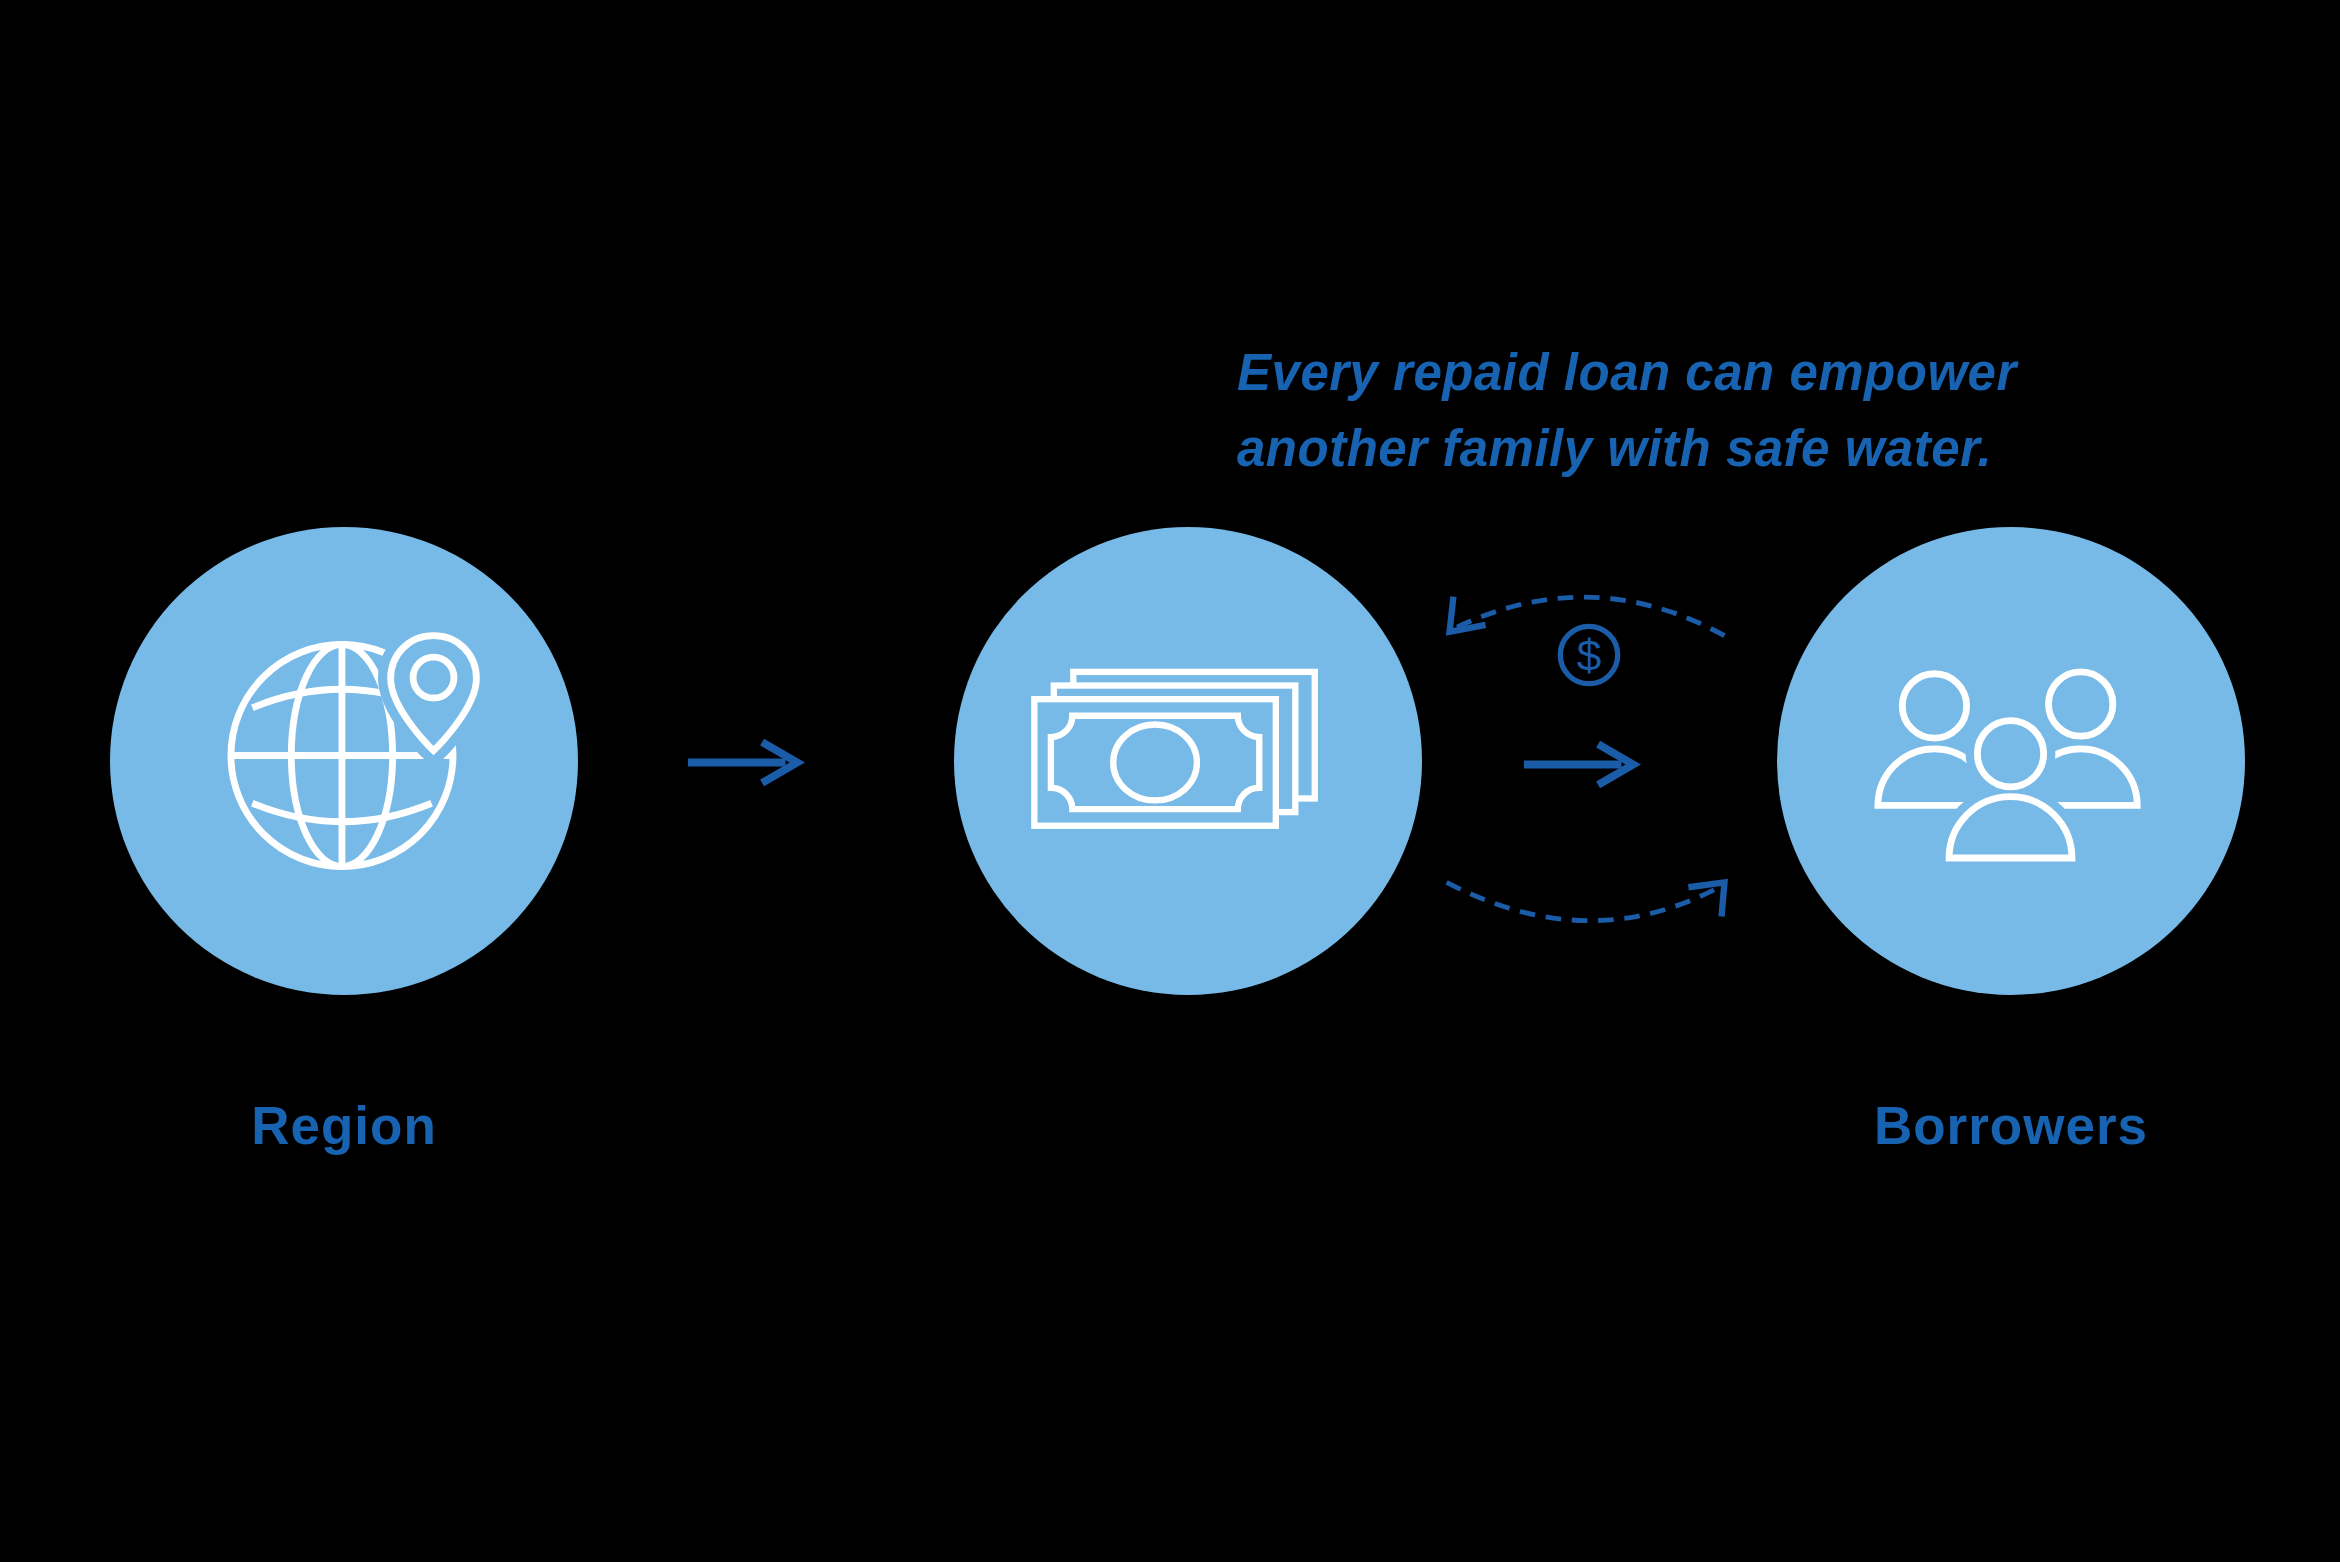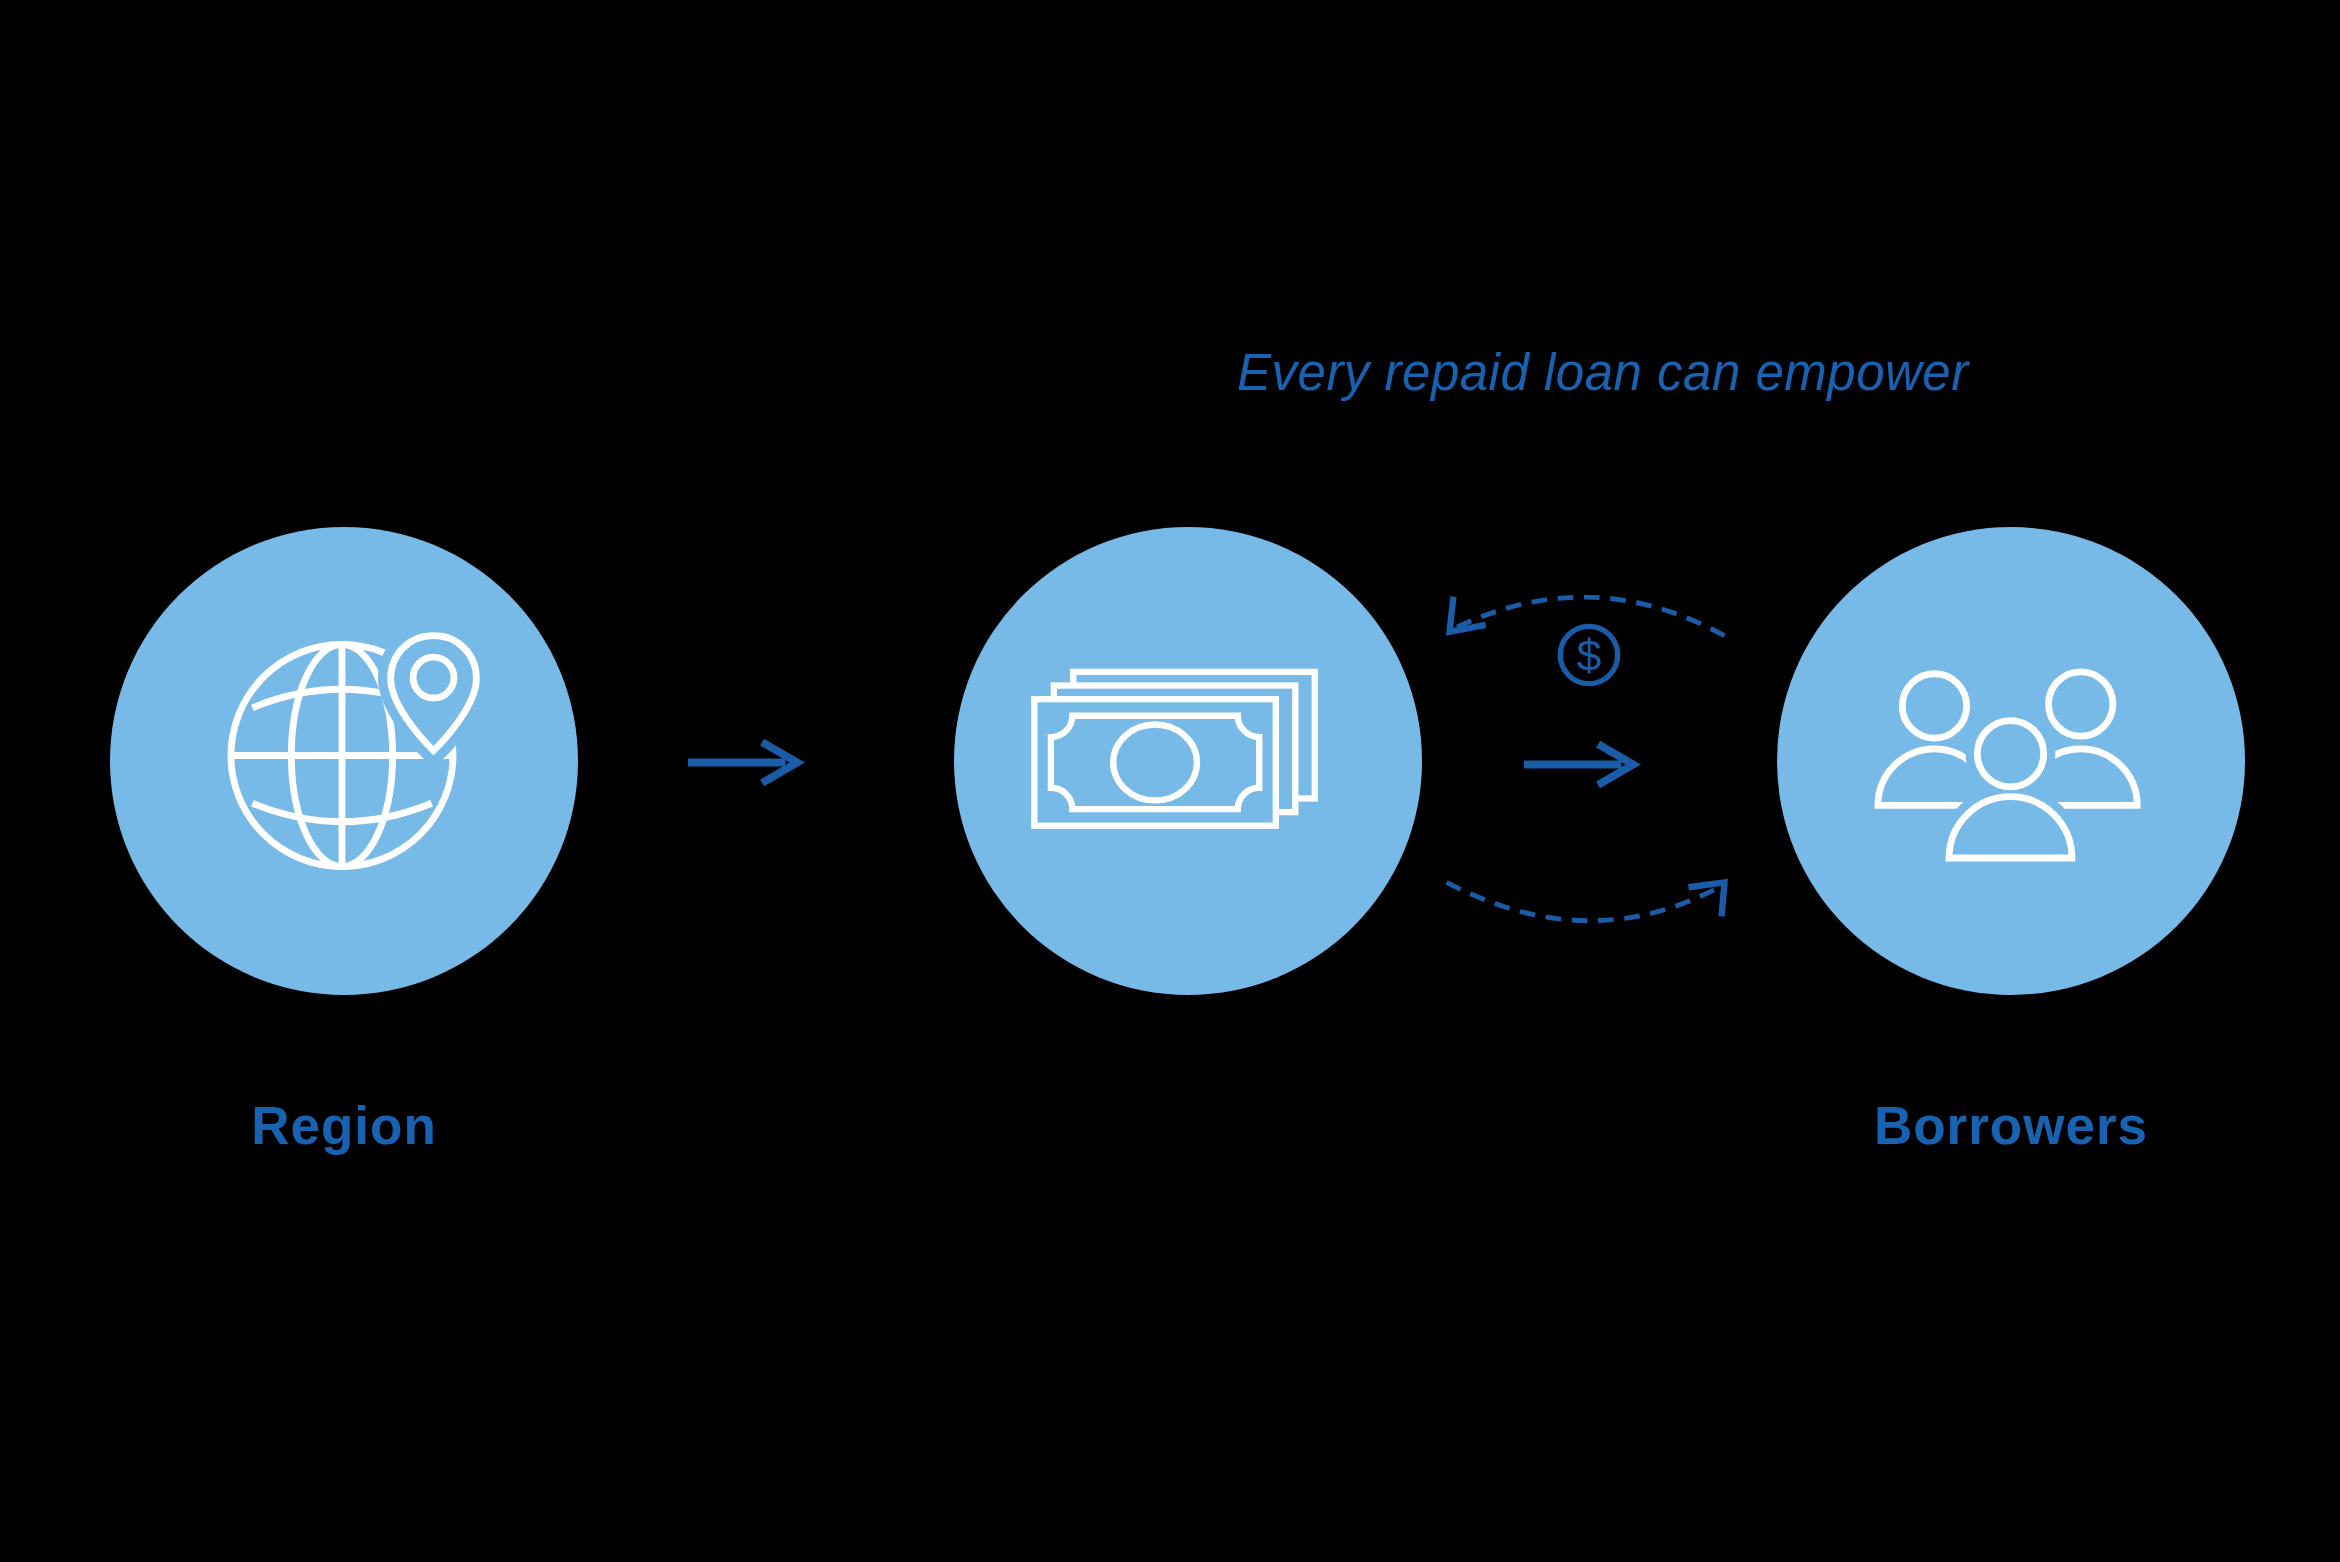--- a/index.html
+++ b/index.html
@@ -33,7 +33,7 @@
   .label3{left:2011px;}
   .annotation{
     position:absolute;left:1237px;top:335px;width:800px;
-    font-size:51px;line-height:76px;font-style:italic;font-weight:400;
+    font-size:51px;line-height:76px;font-style:italic;font-weight:700;
     letter-spacing:0.5px;color:var(--annotation-text,#1763B2);
   }
   .annotation .line{display:block;}

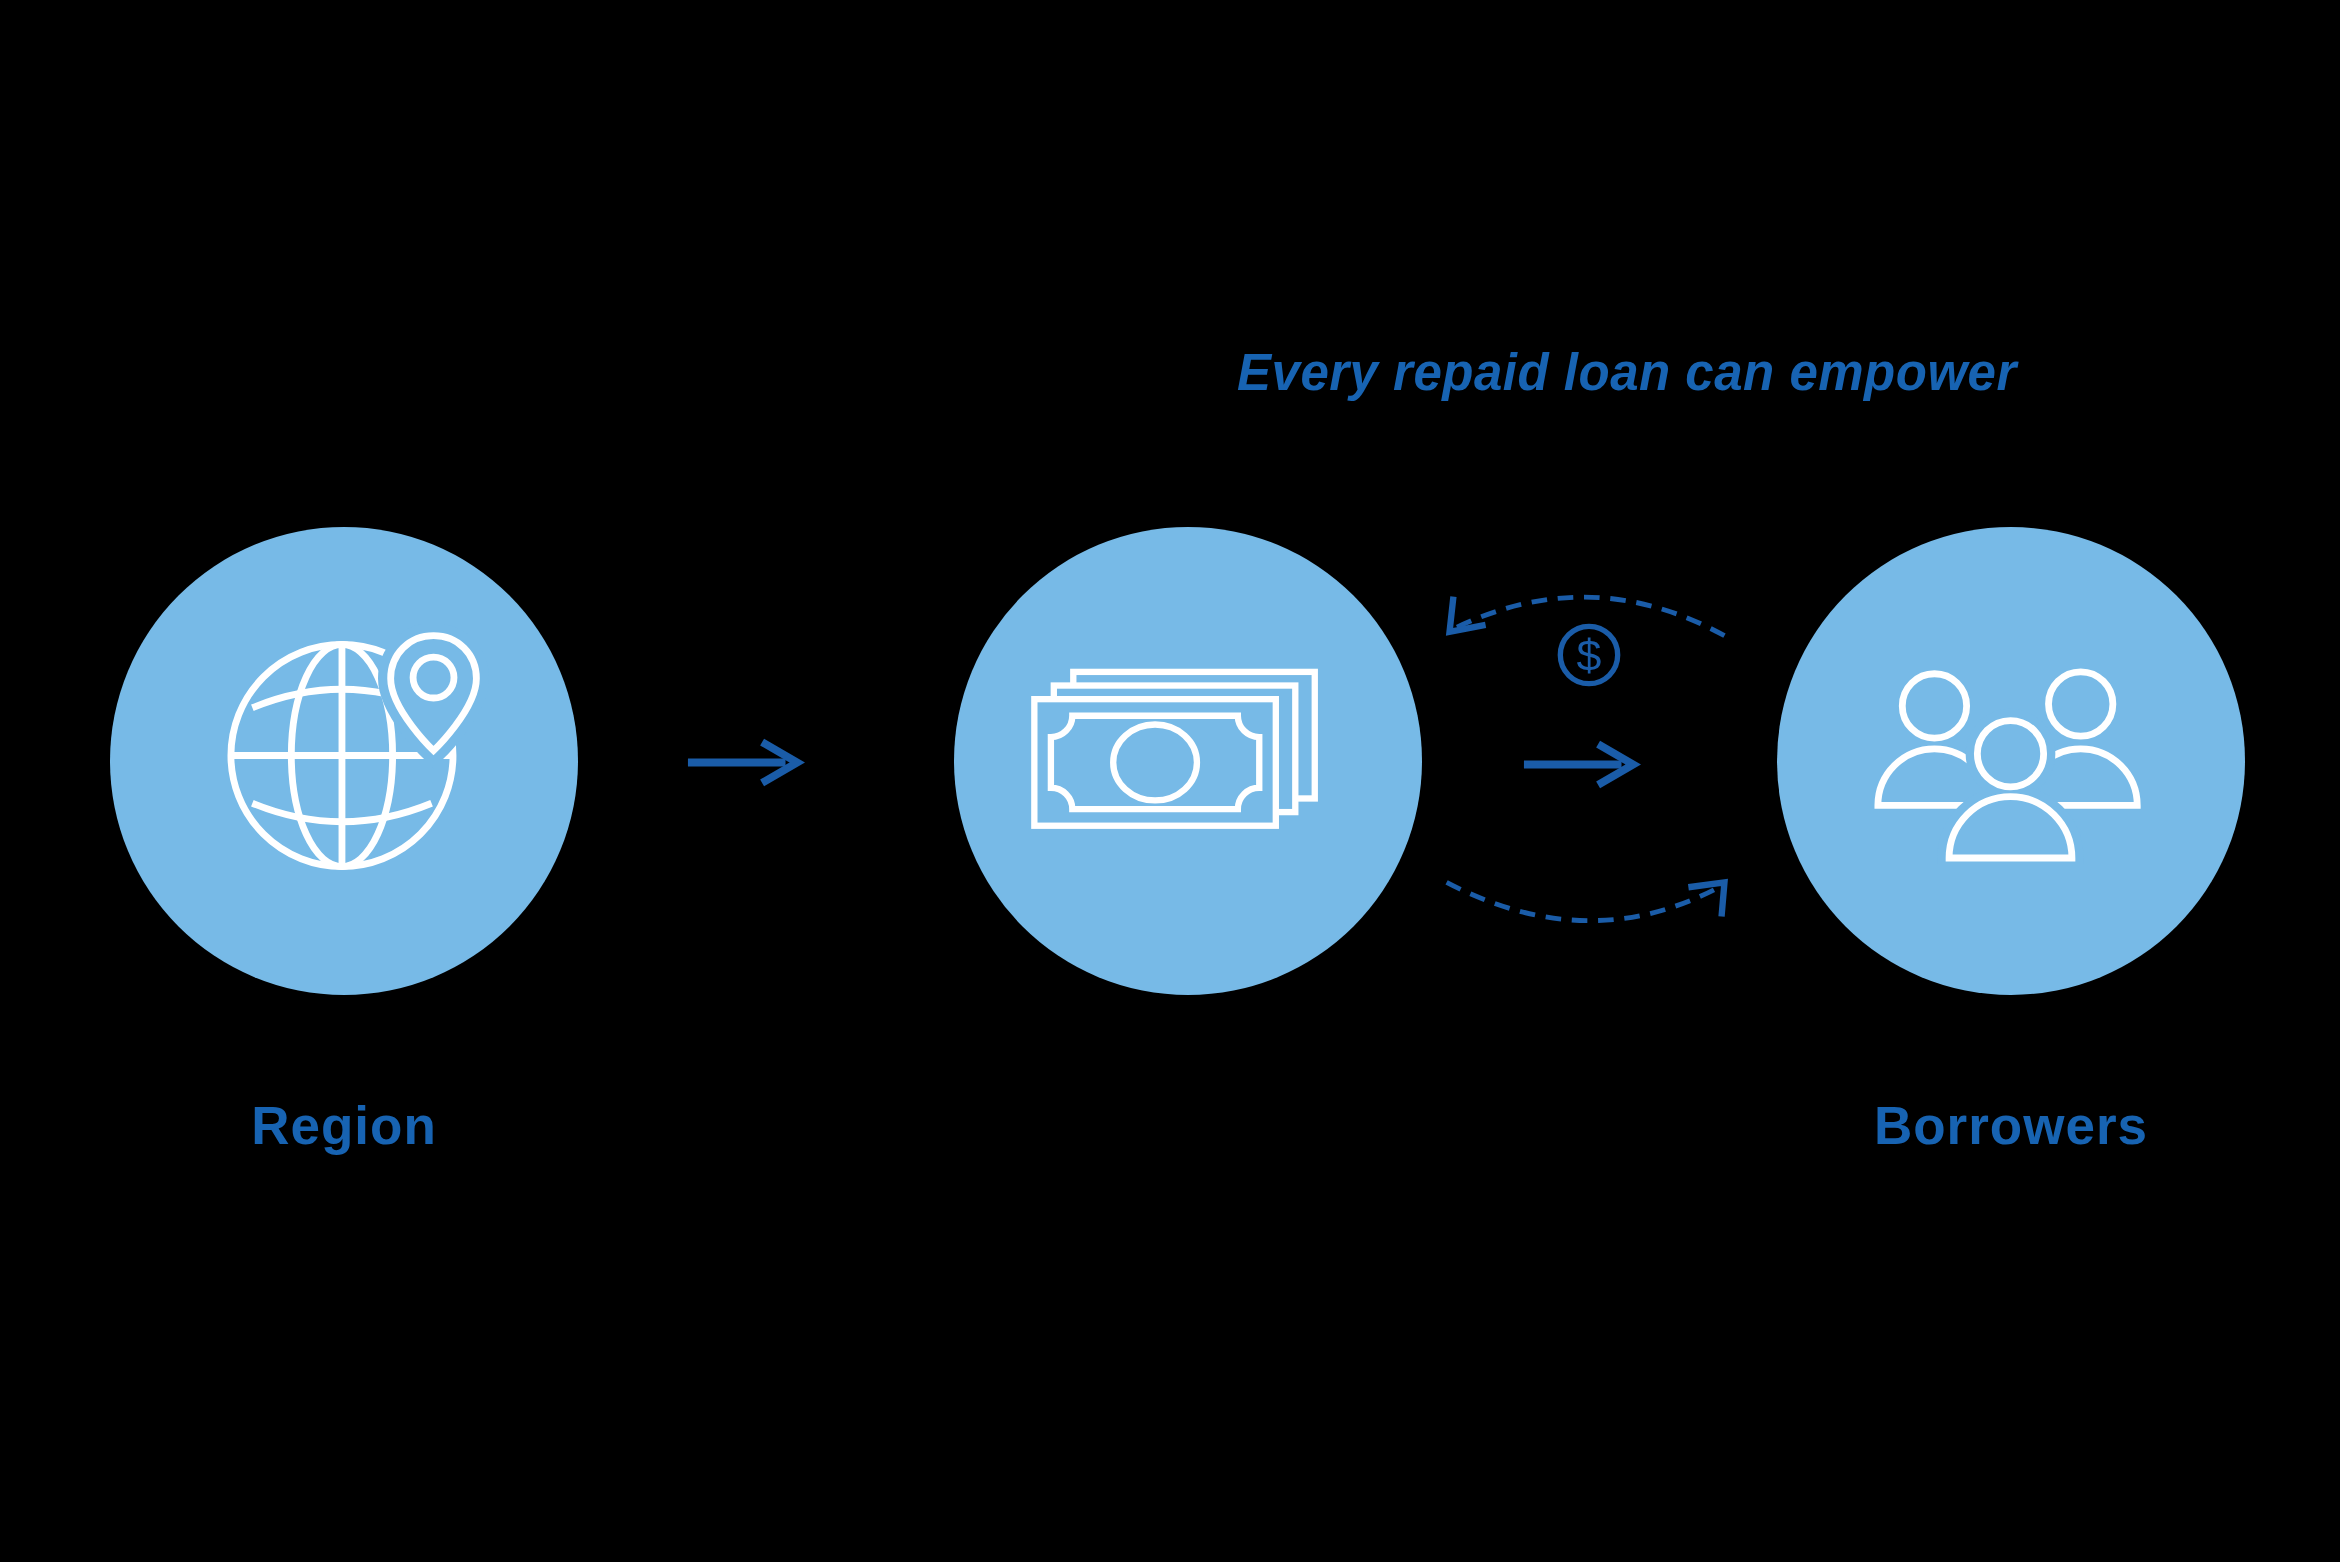--- a/index.html
+++ b/index.html
@@ -52,6 +52,7 @@
 
   <div class="annotation">
     <span class="line">Every repaid loan can empower</span>
+    <span class="line">another family with safe water.</span>
   </div>
 
   <div class="circle c1"></div>

